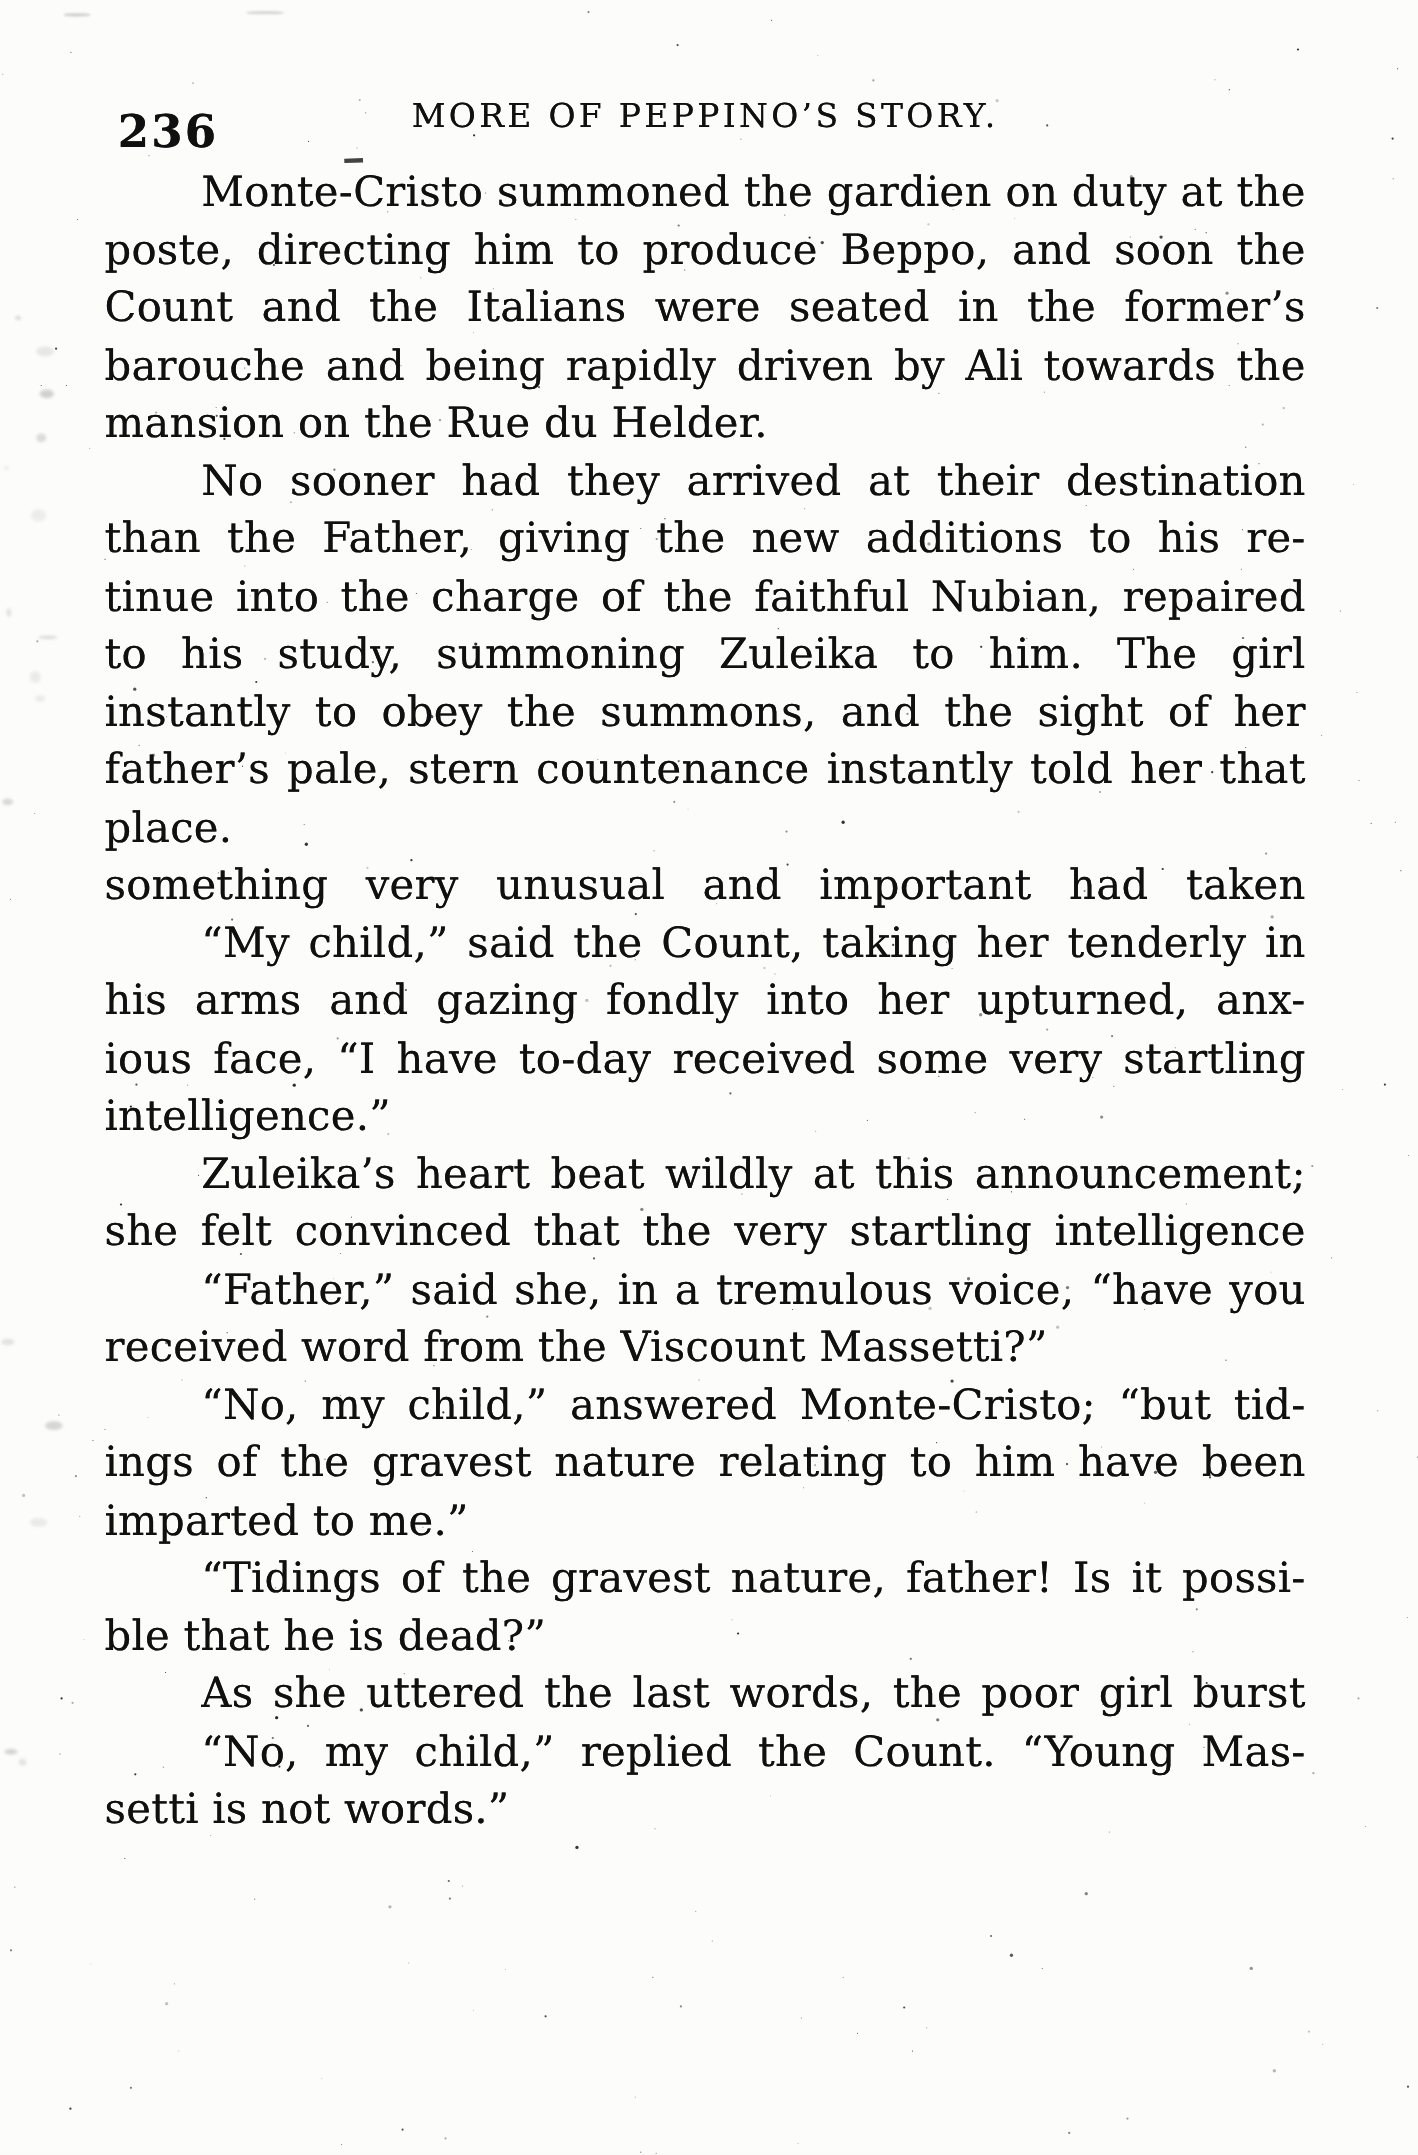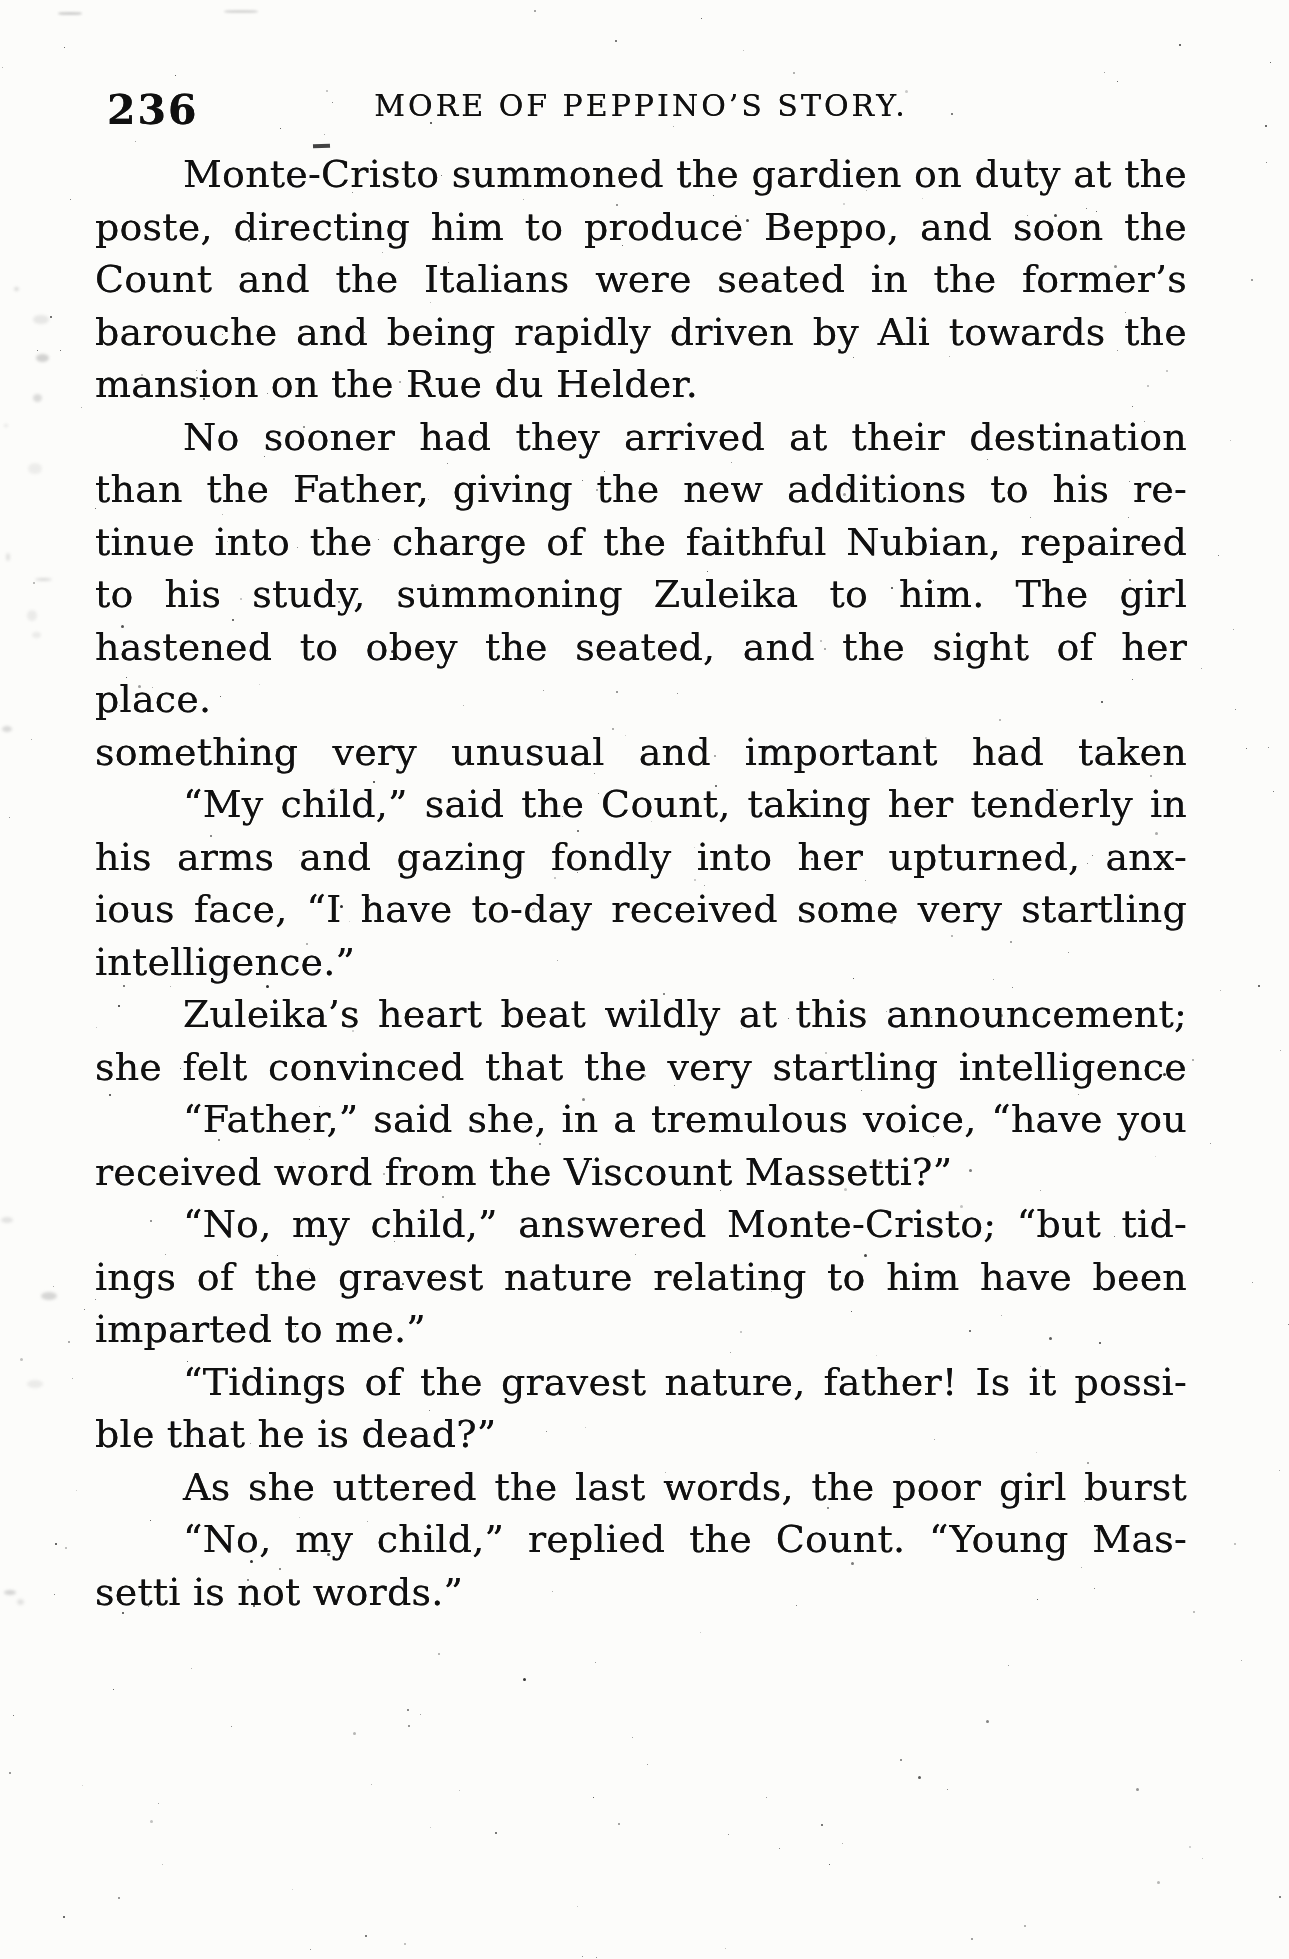--- a/index.html
+++ b/index.html
@@ -33,7 +33,7 @@
   #page-number {
     position: absolute;
     left: 12px;
-    top: 4px;
+    top: 14px;
     font-size: 41px;
     letter-spacing: 2px;
     font-weight: bold;

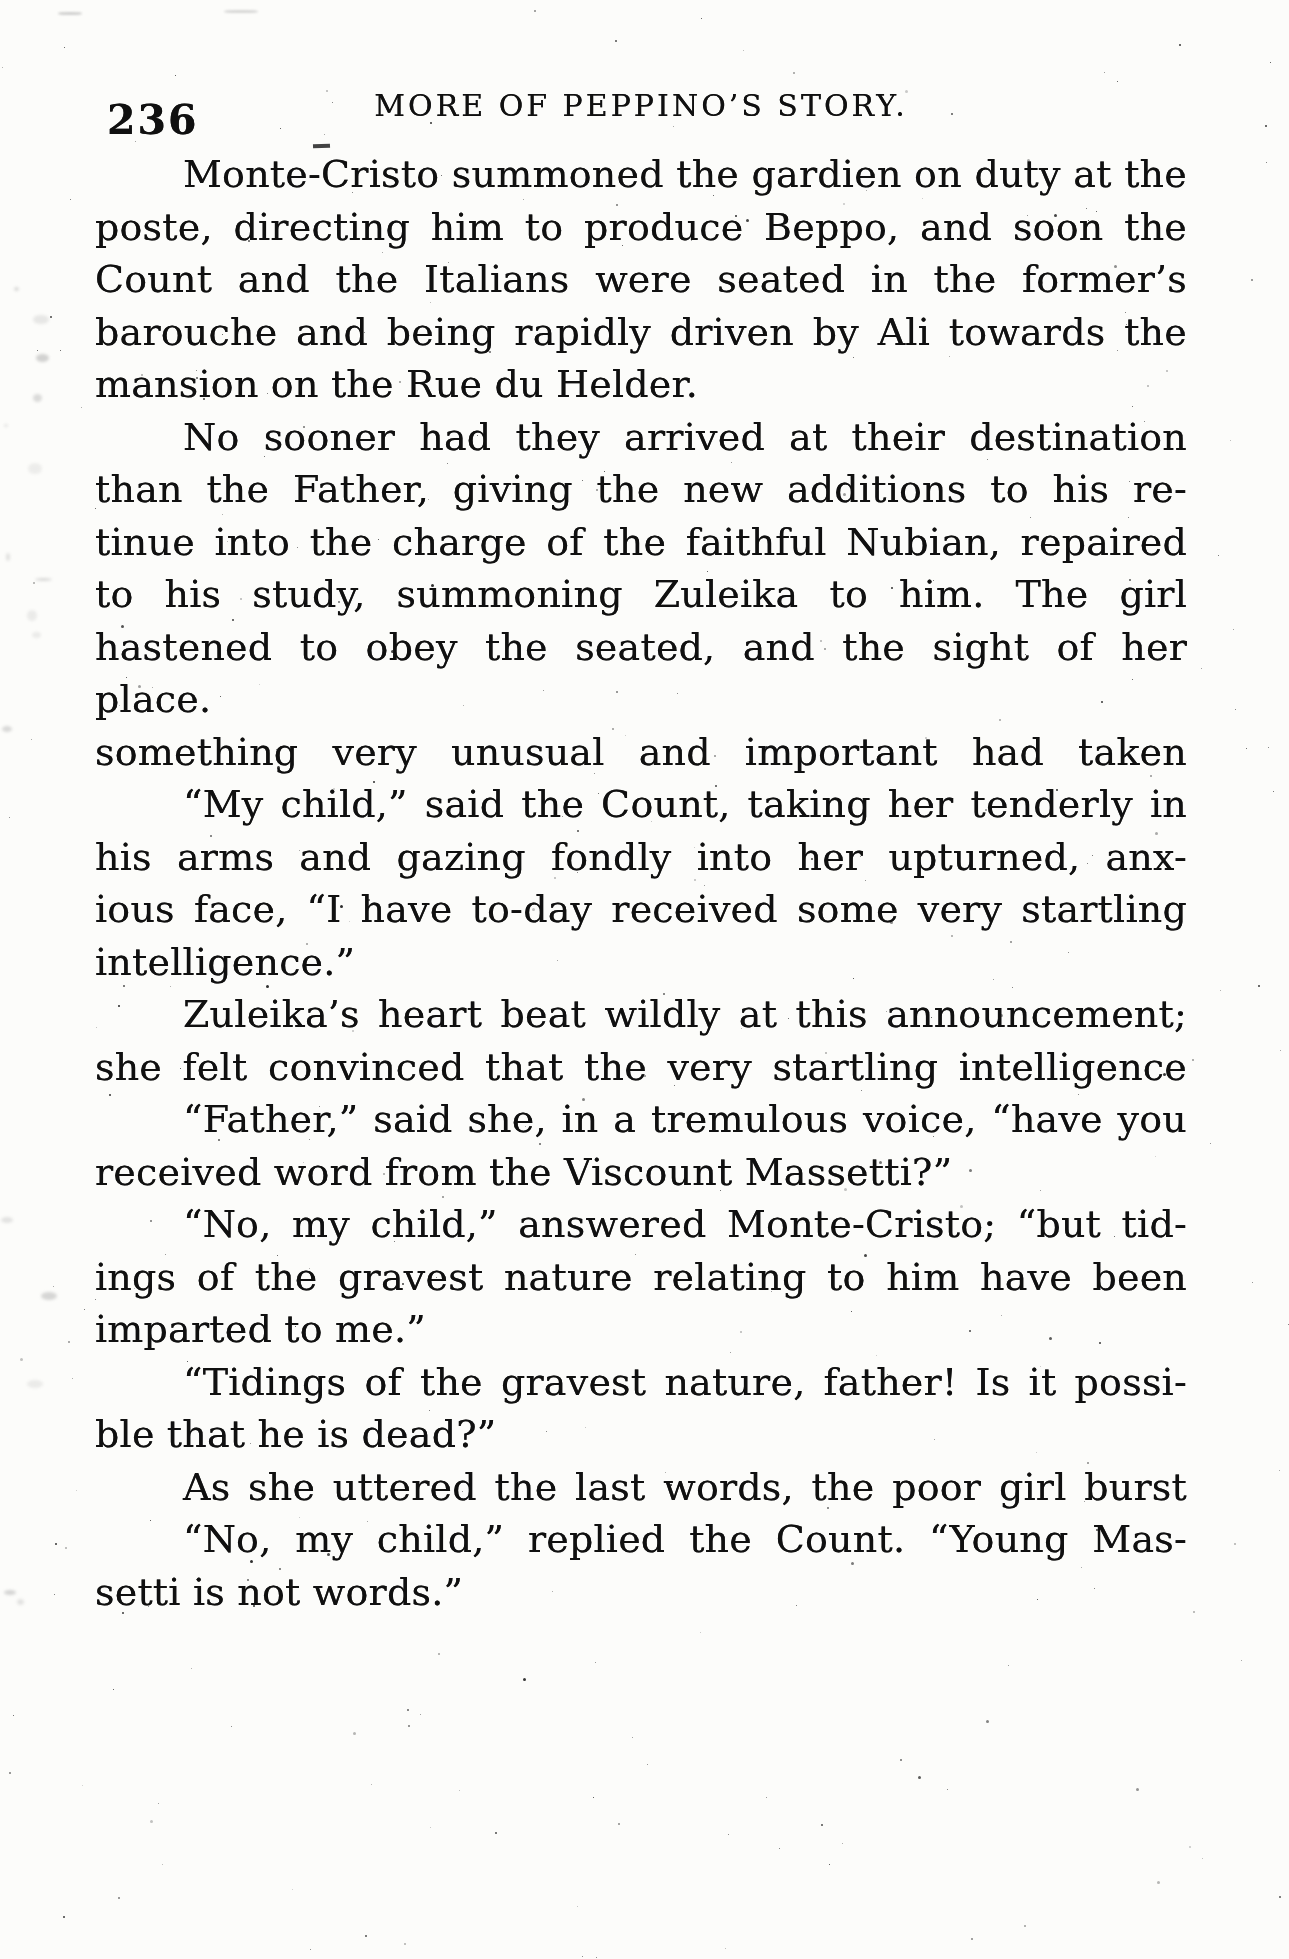--- a/index.html
+++ b/index.html
@@ -494,7 +494,7 @@
         <div class="line">than the Father, giving the new additions to his re-</div>
         <div class="line">tinue into the charge of the faithful Nubian, repaired</div>
         <div class="line">to his study, summoning Zuleika to him. The girl</div>
-        <div class="line">hastened to obey the seated, and the sight of her</div>
+        <div class="line">instantly to obey the summons, and the sight of her</div>
         <div class="line para-end">place.</div>
         <div class="line">something very unusual and important had taken</div>
       </div>

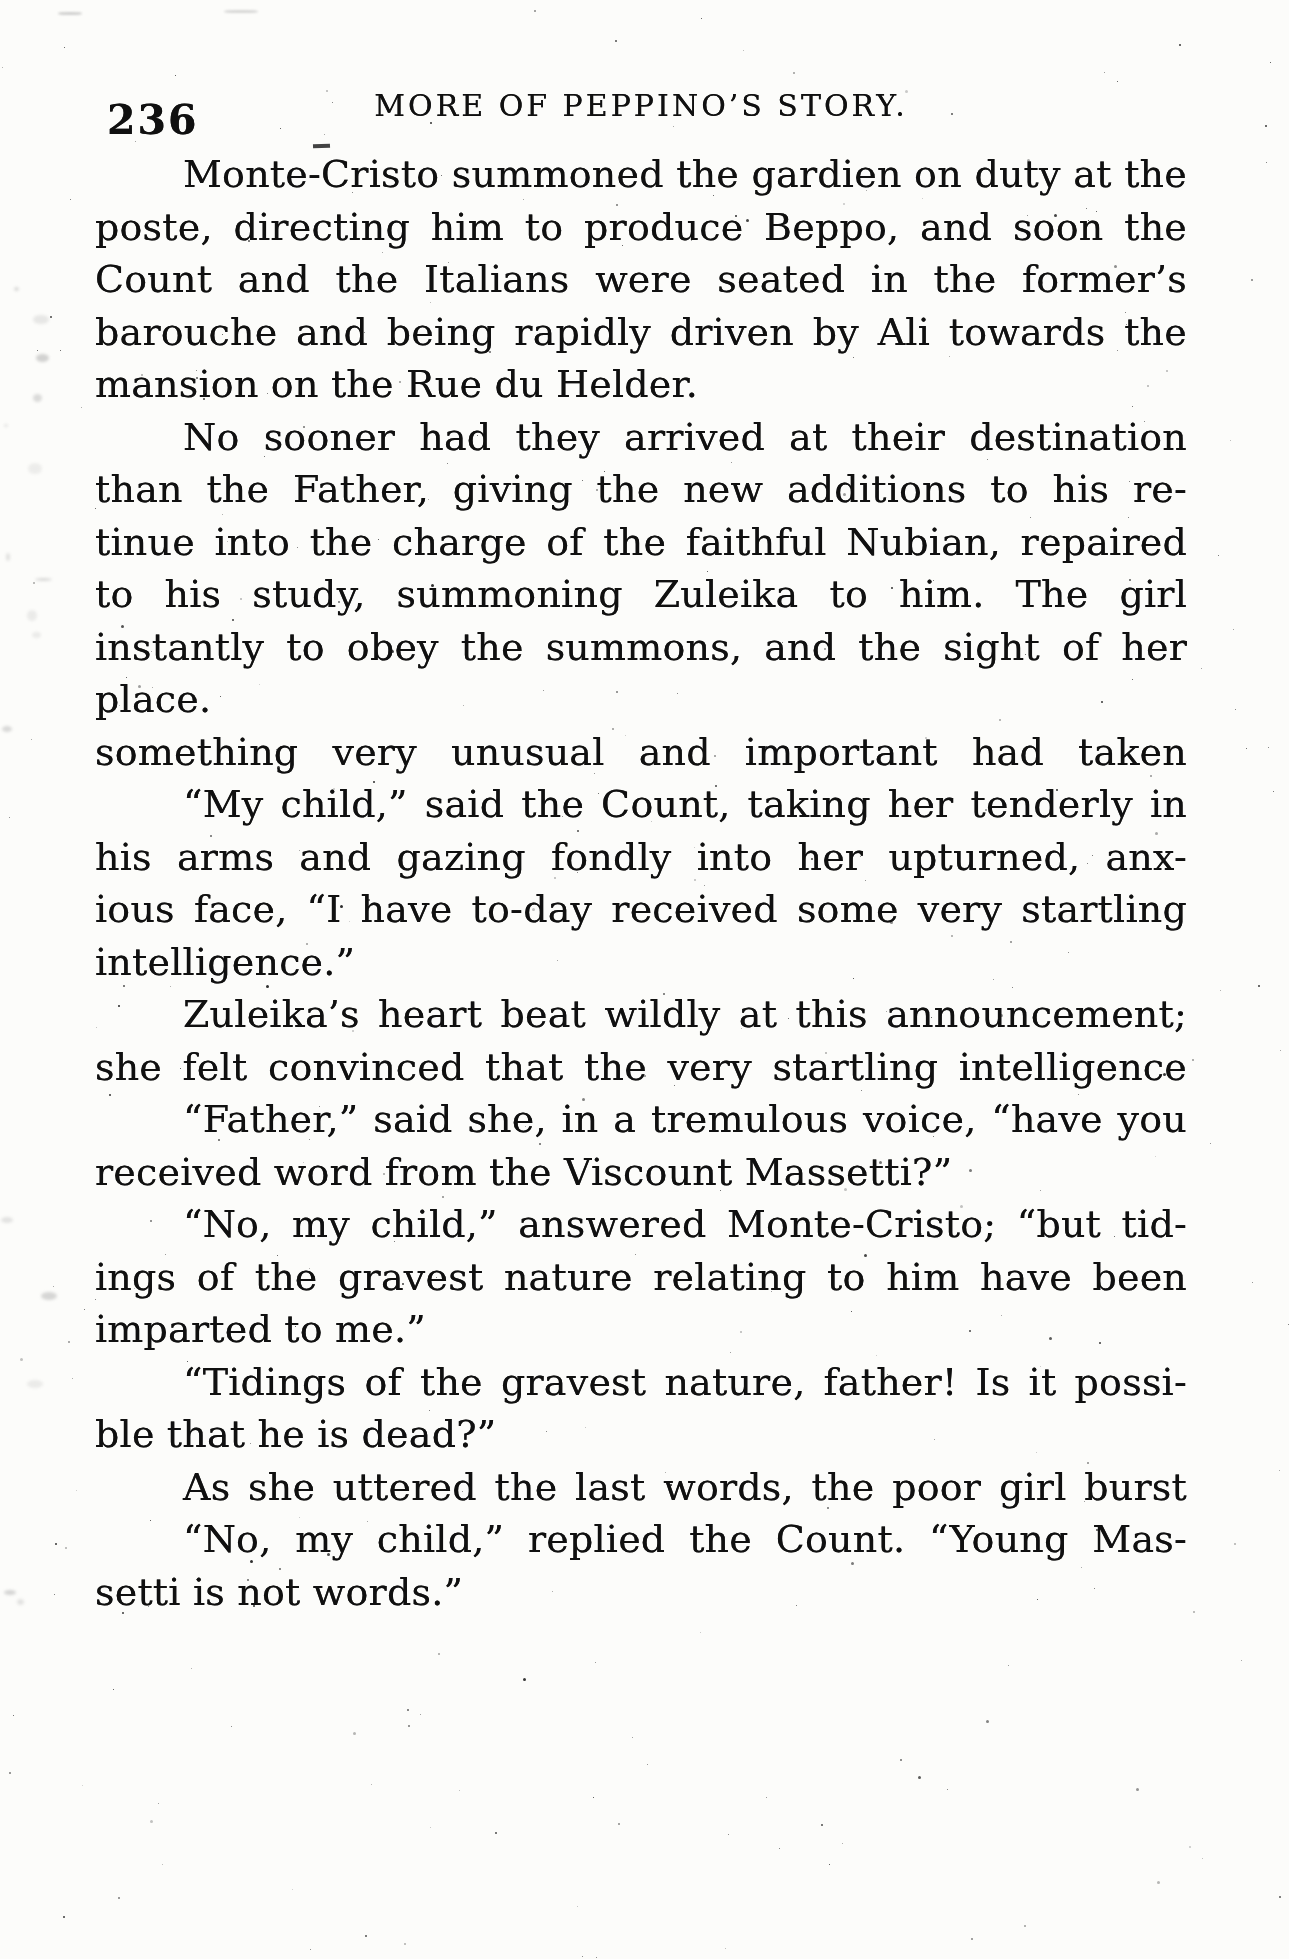--- a/index.html
+++ b/index.html
@@ -495,6 +495,7 @@
         <div class="line">tinue into the charge of the faithful Nubian, repaired</div>
         <div class="line">to his study, summoning Zuleika to him. The girl</div>
         <div class="line">instantly to obey the summons, and the sight of her</div>
+        <div class="line">father’s pale, stern countenance instantly told her that</div>
         <div class="line para-end">place.</div>
         <div class="line">something very unusual and important had taken</div>
       </div>

